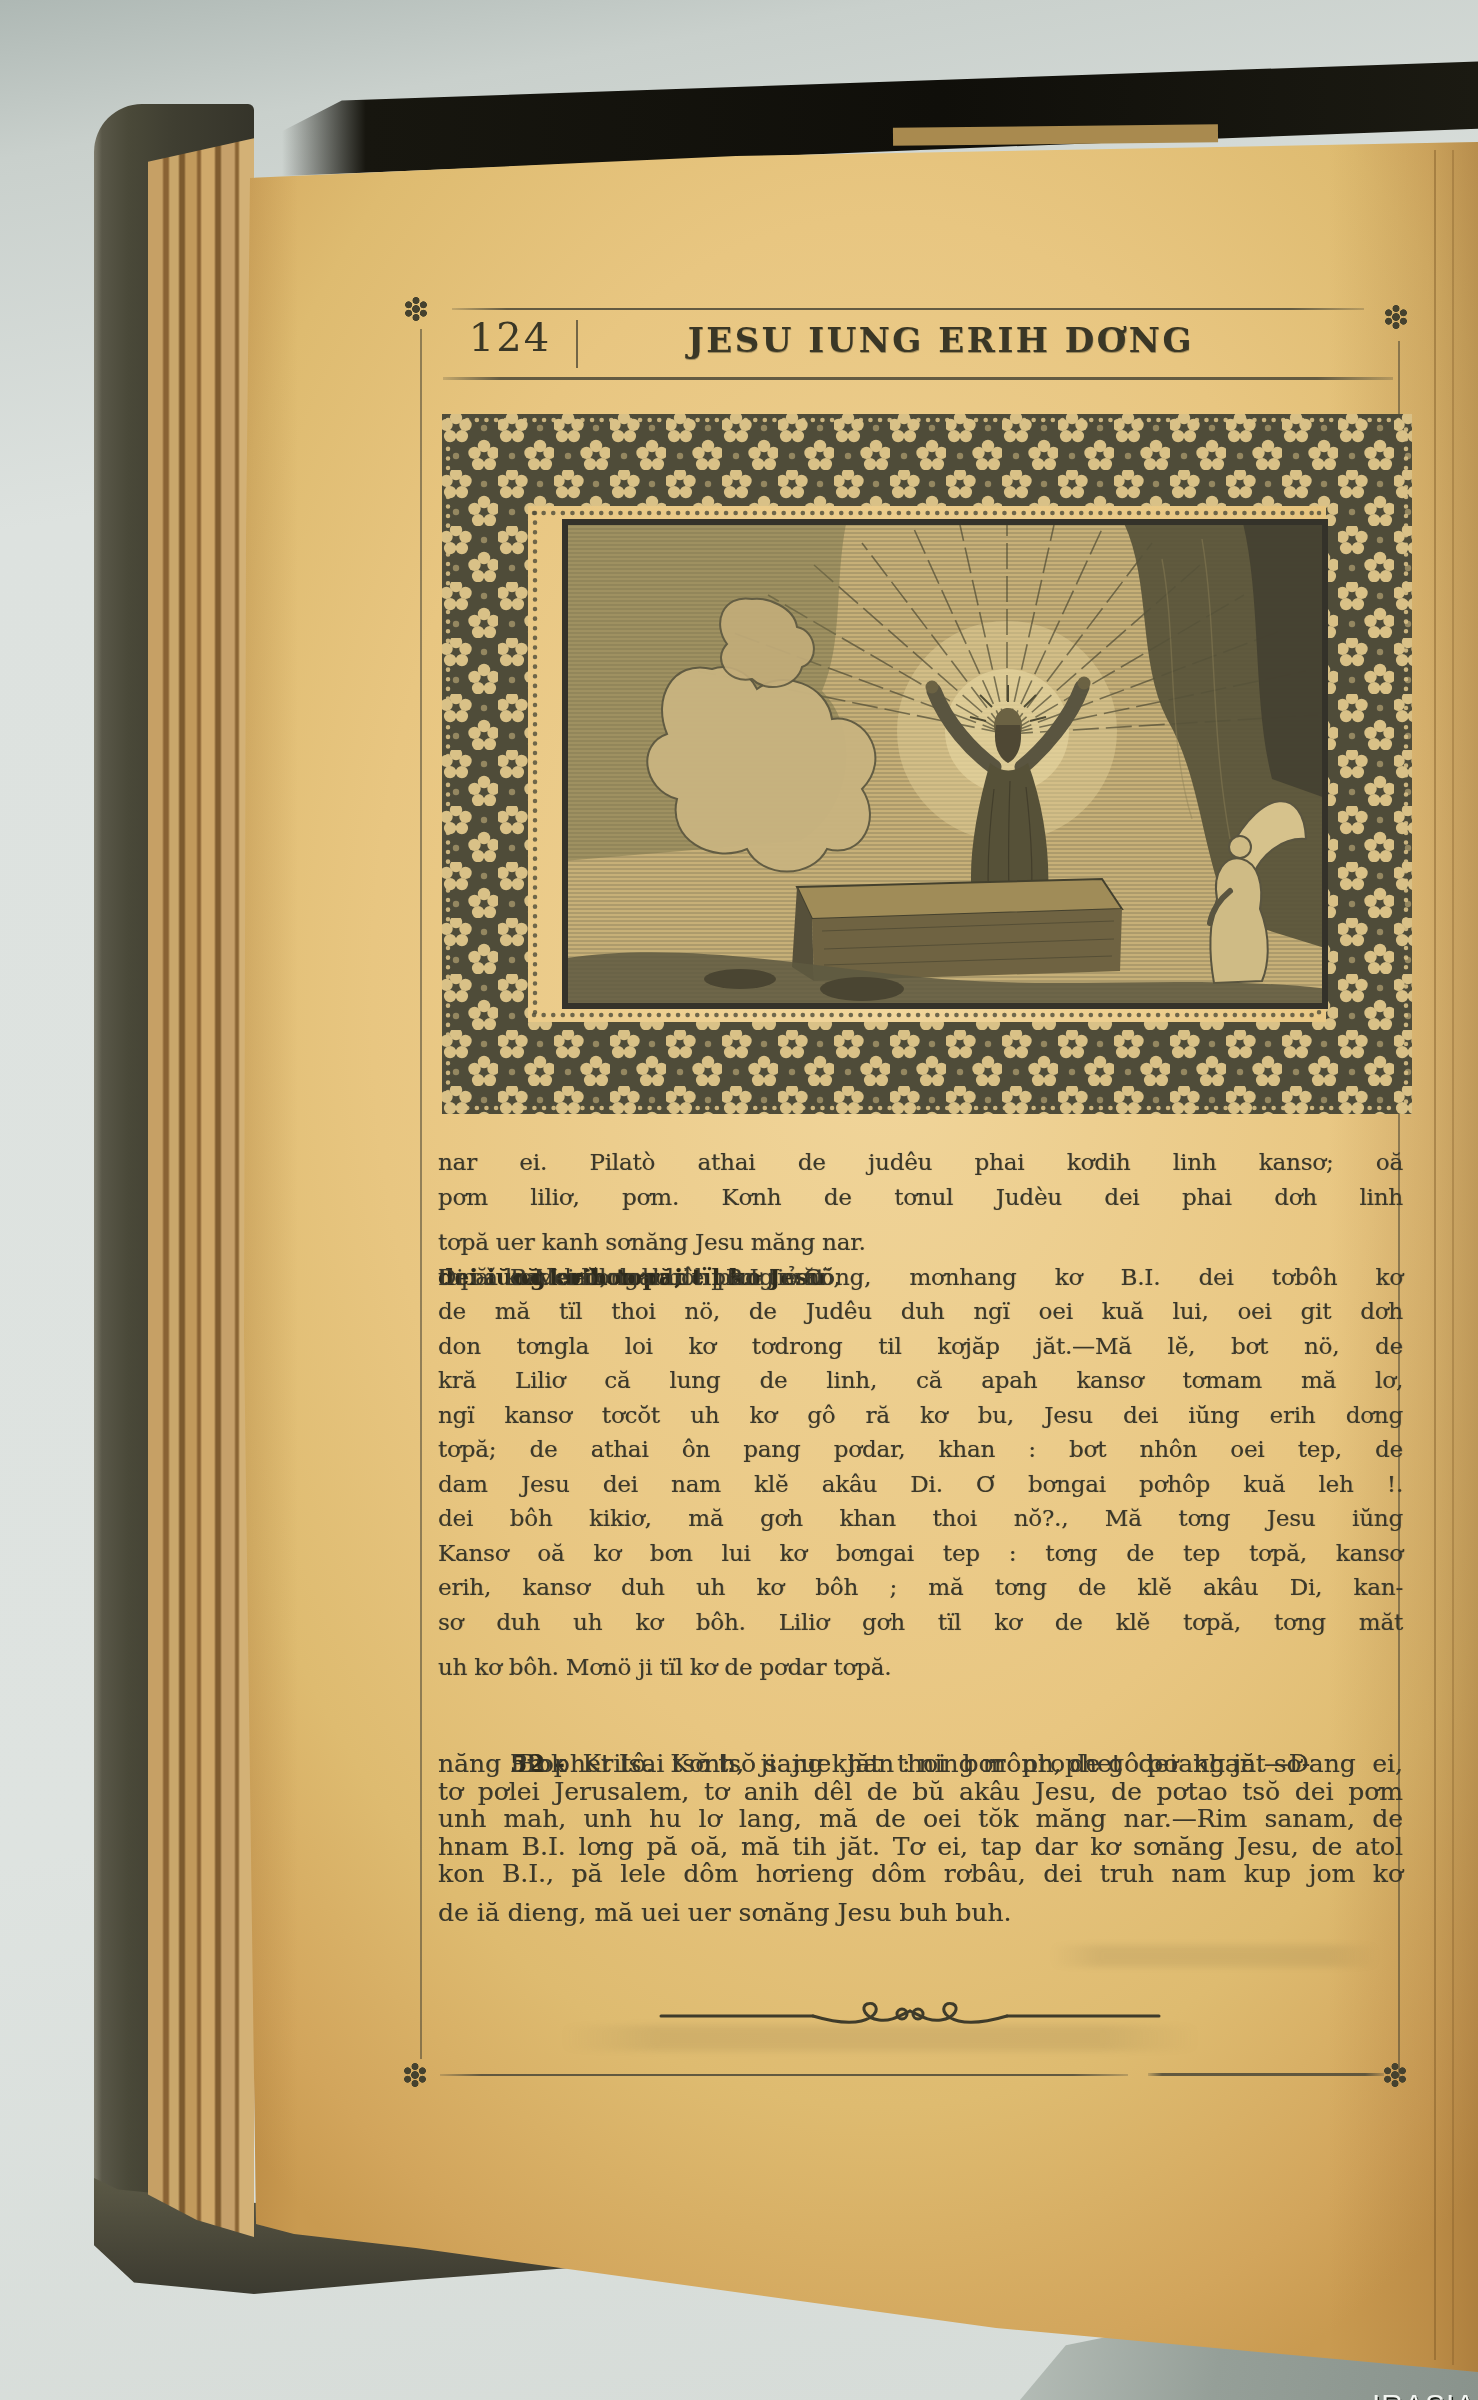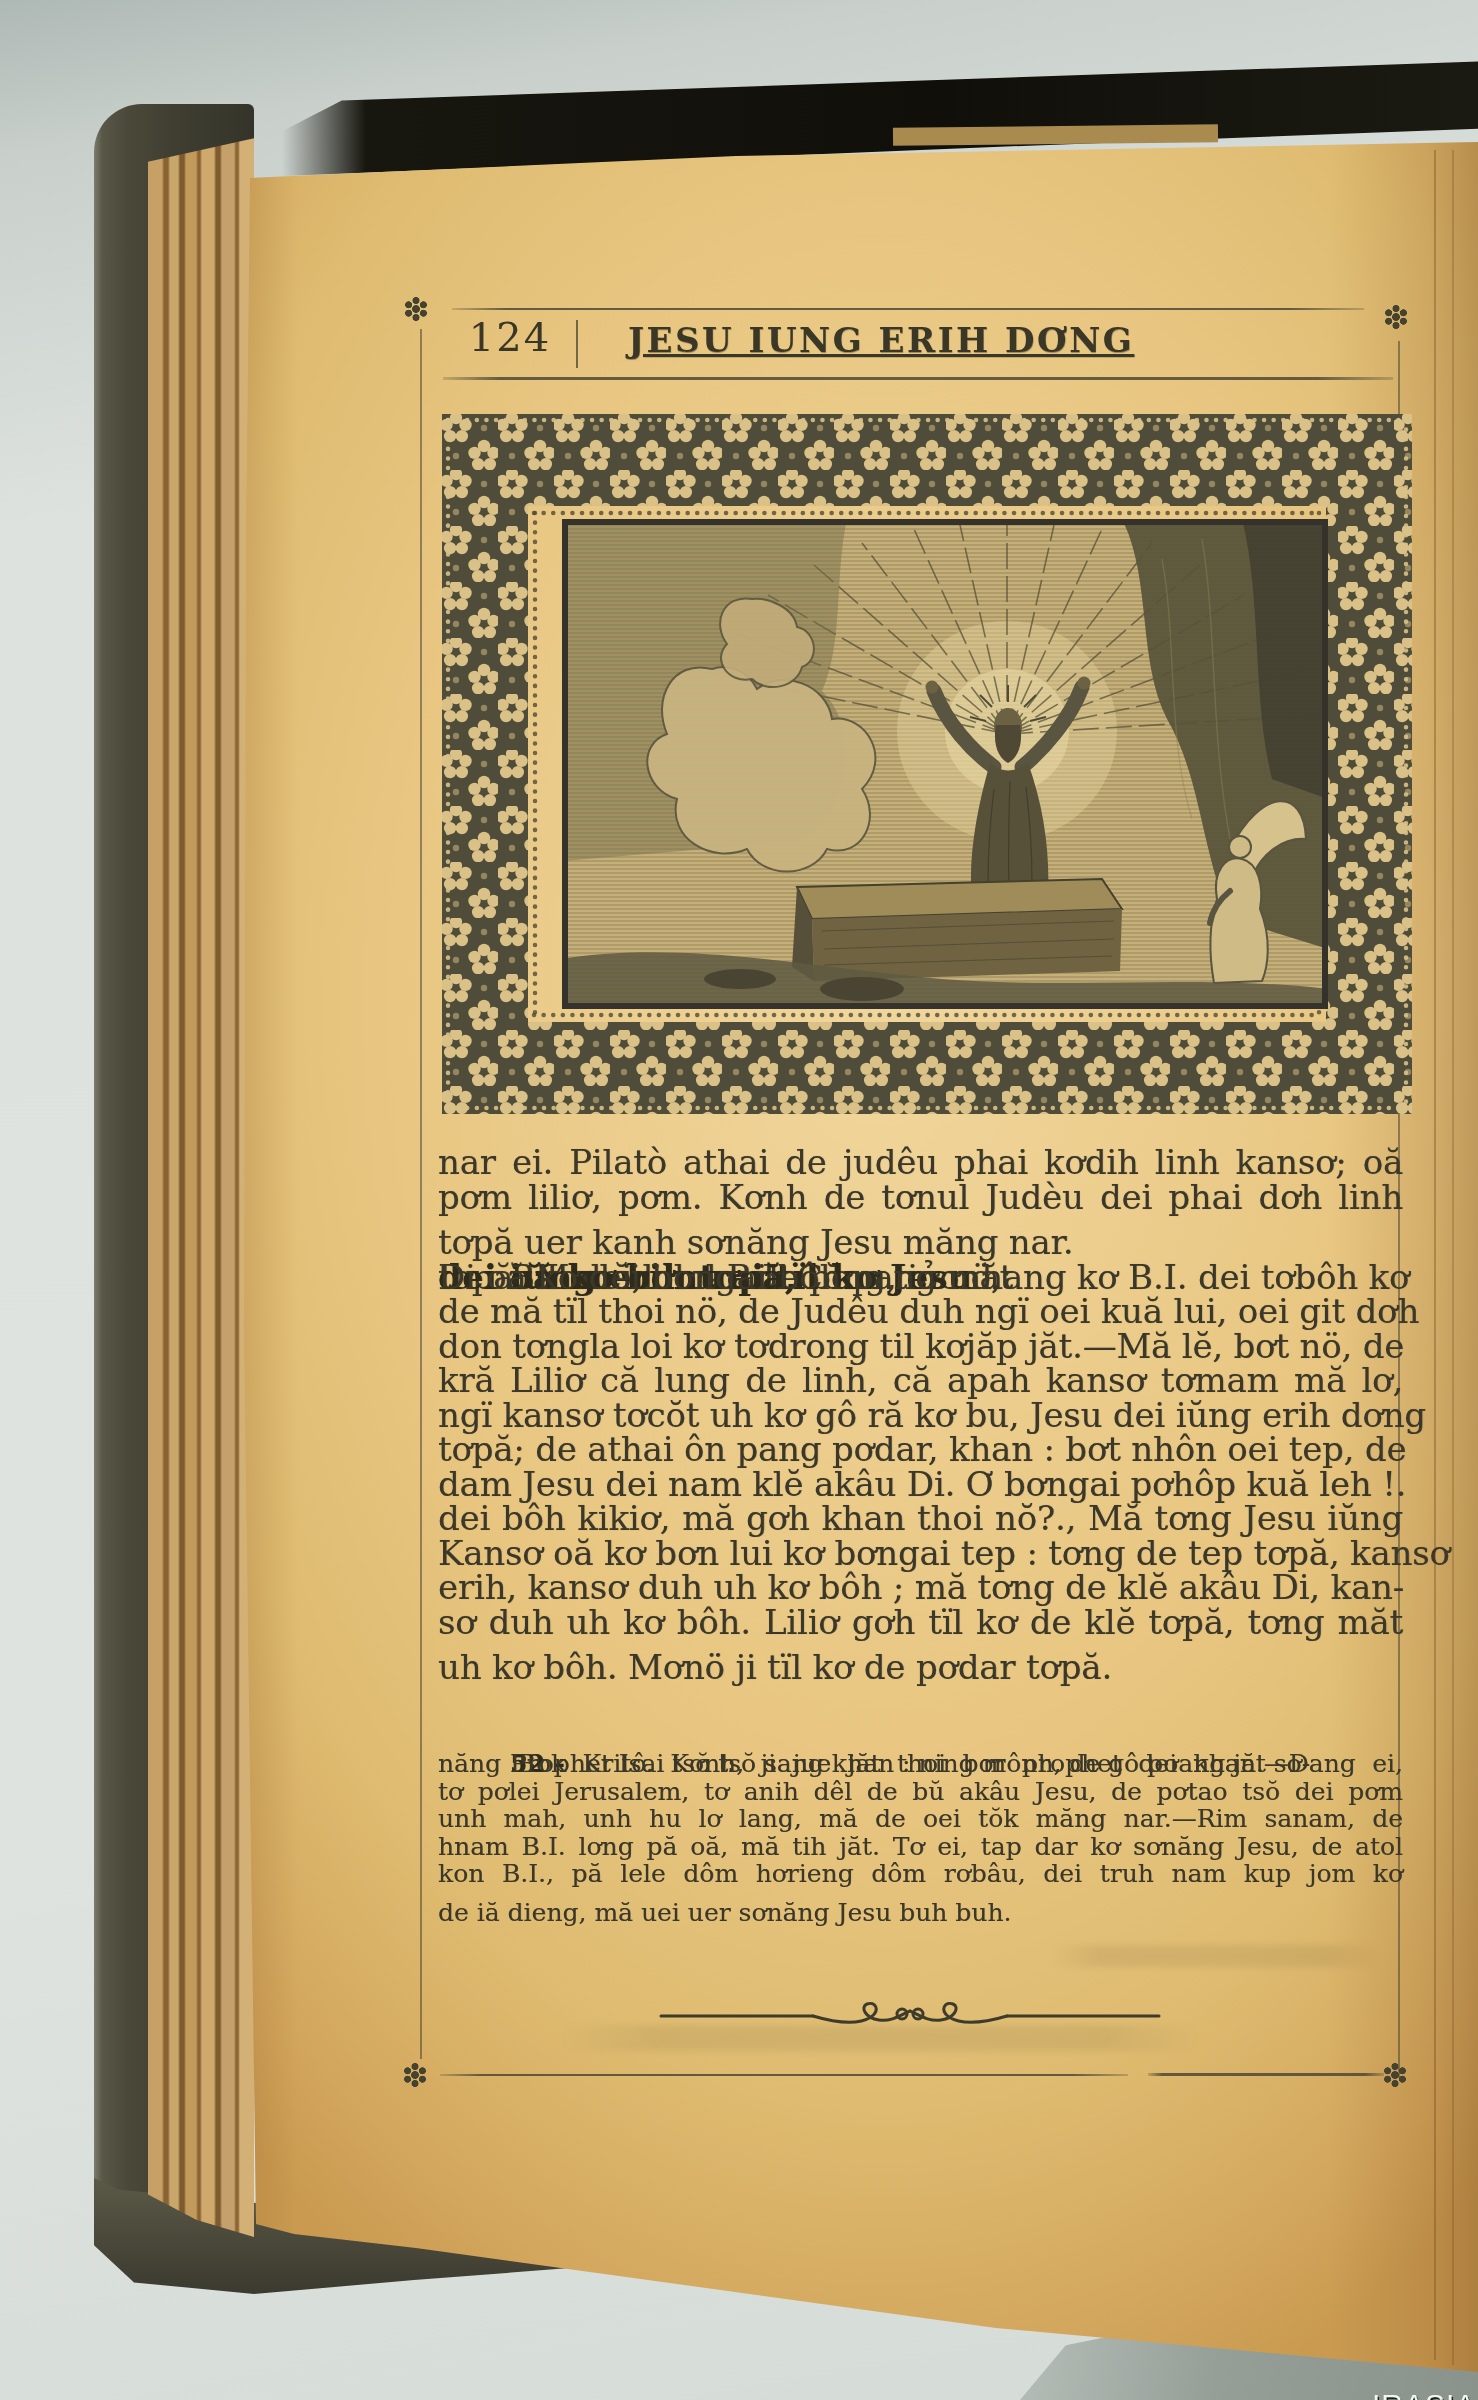--- a/index.html
+++ b/index.html
@@ -49,8 +49,8 @@
   .vr{background:rgba(74,70,52,.55);}
   .pagenum{left:452px;top:314px;width:116px;text-align:center;font-size:40px;letter-spacing:2px;color:#3a3726;}
   .hdr-div{left:576px;top:320px;width:2px;height:48px;background:rgba(64,60,45,.7);}
-  .title{left:628px;top:320px;width:566px;text-align:left;font-size:34px;font-weight:700;
-         letter-spacing:2.5px;color:#3a3726;text-shadow:.4px .5px .7px rgba(58,55,38,.45);text-decoration:underline;}
+  .title{left:628px;top:320px;width:566px;text-align:right;font-size:34px;font-weight:700;
+         letter-spacing:2.5px;color:#3a3726;text-shadow:.4px .5px .7px rgba(58,55,38,.45);}
   .frame-svg{left:442px;top:414px;}
   .illus-svg{left:562px;top:519px;}
   .bodytext{left:438px;top:1145px;width:965px;font-size:34px;line-height:34.5px;

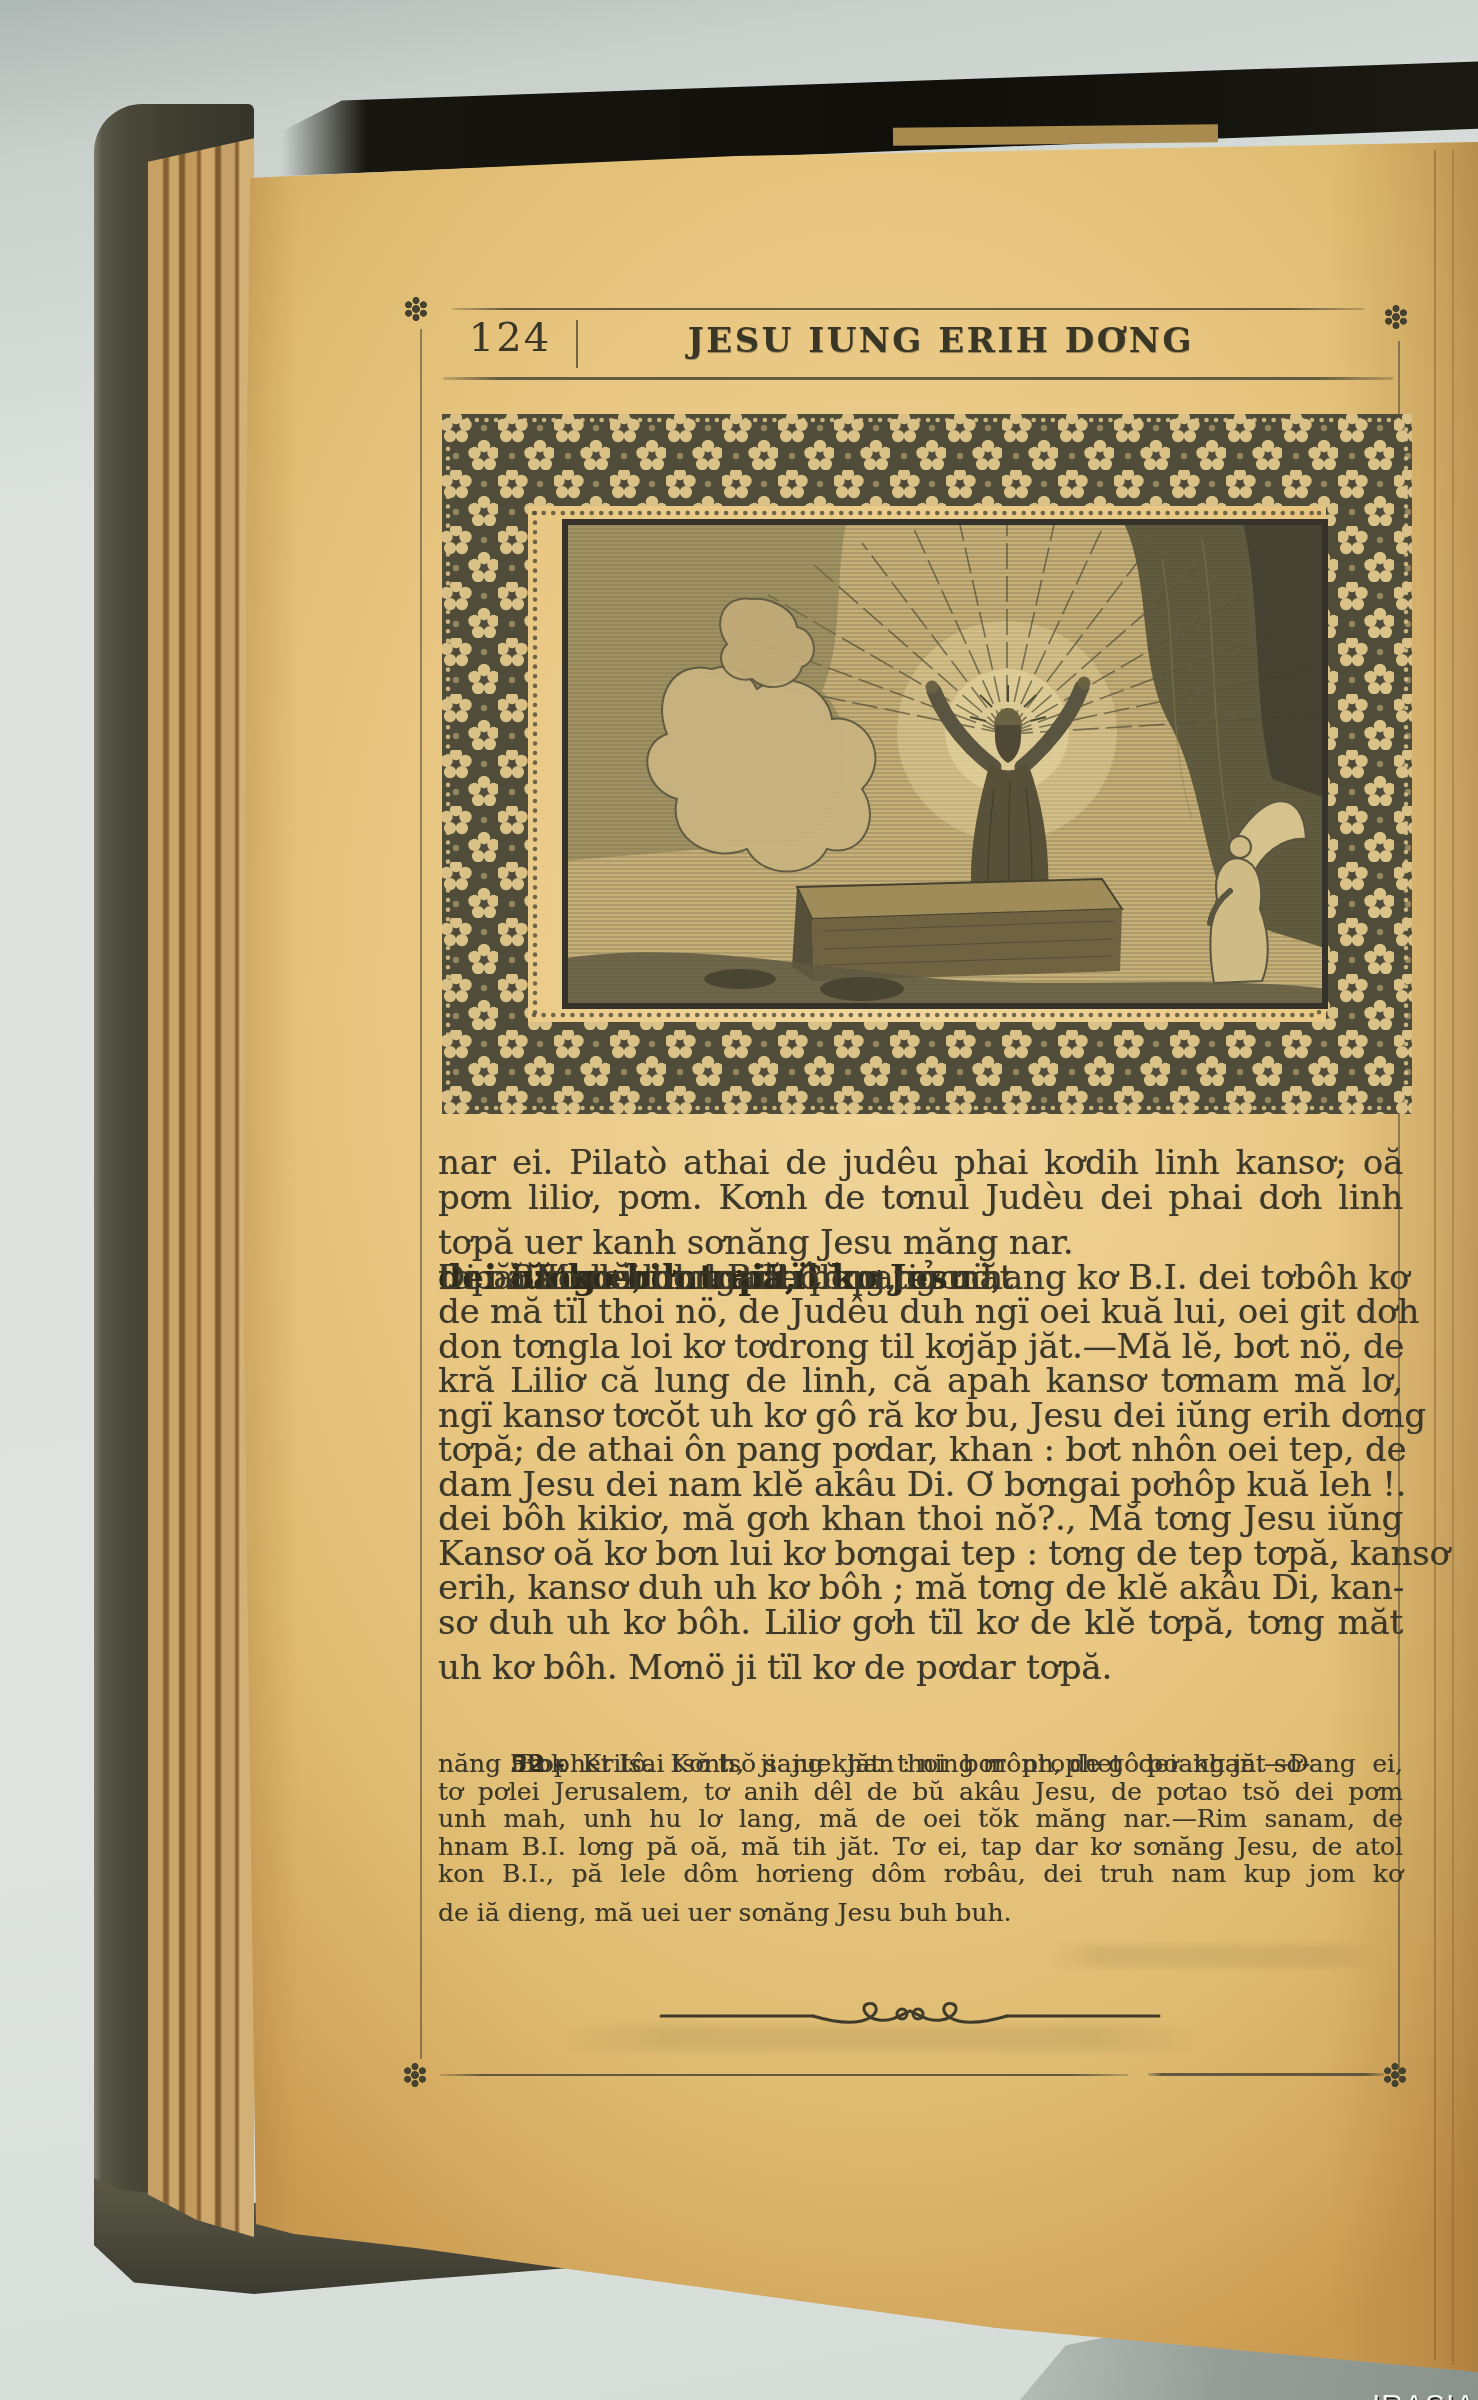--- a/index.html
+++ b/index.html
@@ -53,7 +53,7 @@
          letter-spacing:2.5px;color:#3a3726;text-shadow:.4px .5px .7px rgba(58,55,38,.45);}
   .frame-svg{left:442px;top:414px;}
   .illus-svg{left:562px;top:519px;}
-  .bodytext{left:438px;top:1145px;width:965px;font-size:34px;line-height:34.5px;
+  .bodytext{left:438px;top:1145px;width:965px;font-size:23px;line-height:34.5px;
             letter-spacing:-0.2px;text-shadow:.35px .45px .7px rgba(59,56,42,.5);}
   .bodytext .line,.sec52 .line{position:static;display:block;text-align:justify;text-align-last:justify;white-space:nowrap;}
   .line.end{text-align-last:left;margin-top:11px;}

